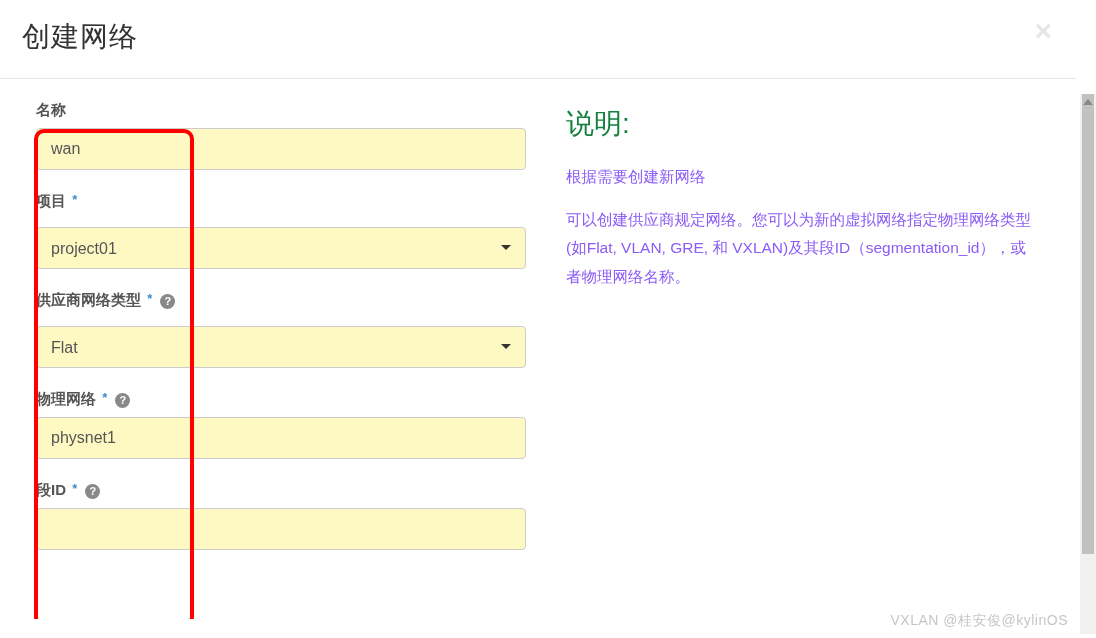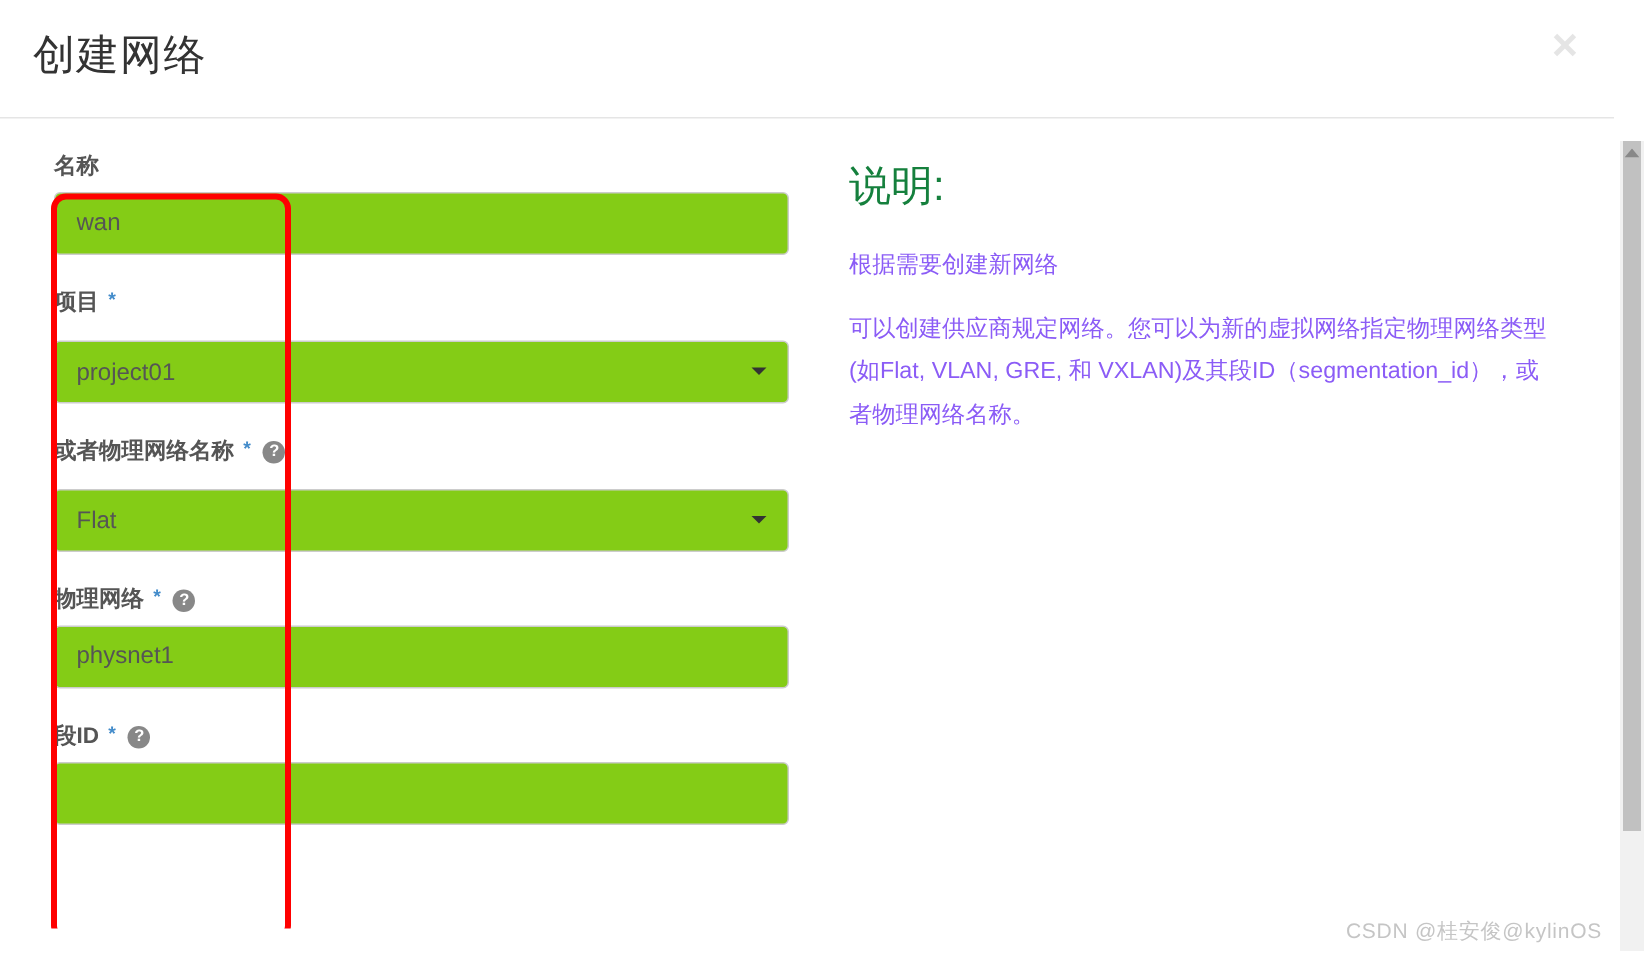--- a/index.html
+++ b/index.html
@@ -111,7 +111,7 @@
       color: #555;
       border: 1px solid #ccc;
       border-radius: 4px;
-      background: #84cc16;
+      background: #fef9c3;
     }
     .select-wrapper {
       position: relative;

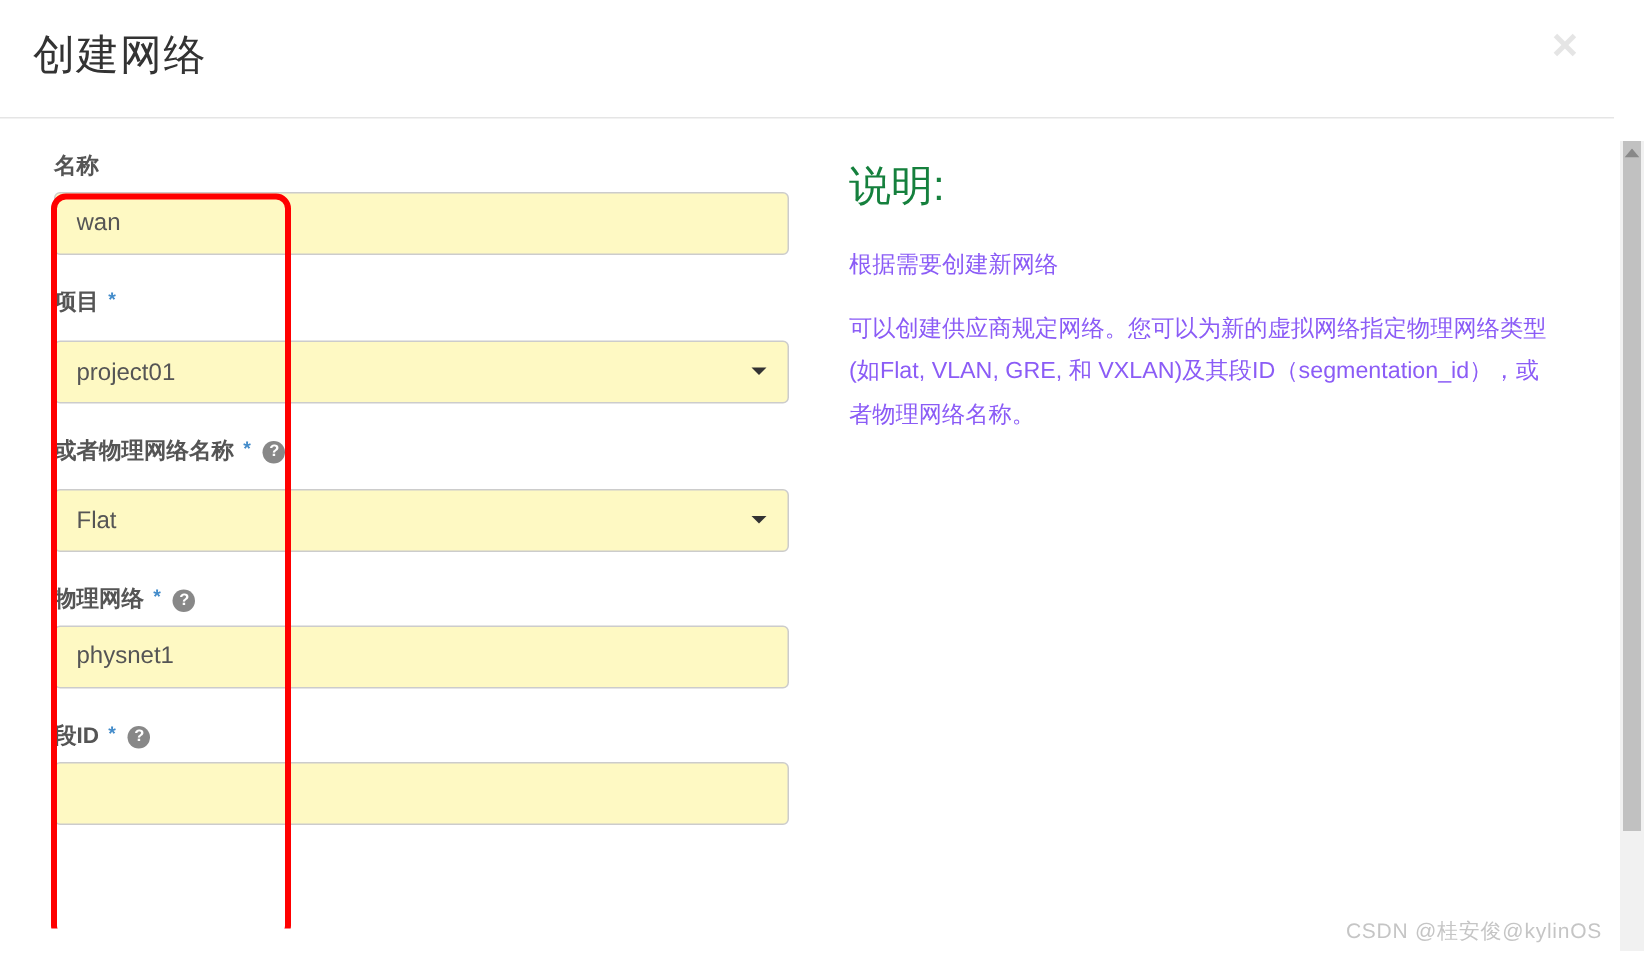--- a/index.html
+++ b/index.html
@@ -223,7 +223,7 @@
 
       <div class="form-group">
         <label class="form-label">
-          <span>或者物理网络名称</span>
+          <span>供应商网络类型</span>
           <span class="required-star">*</span>
           <span class="help-icon">?</span>
         </label>

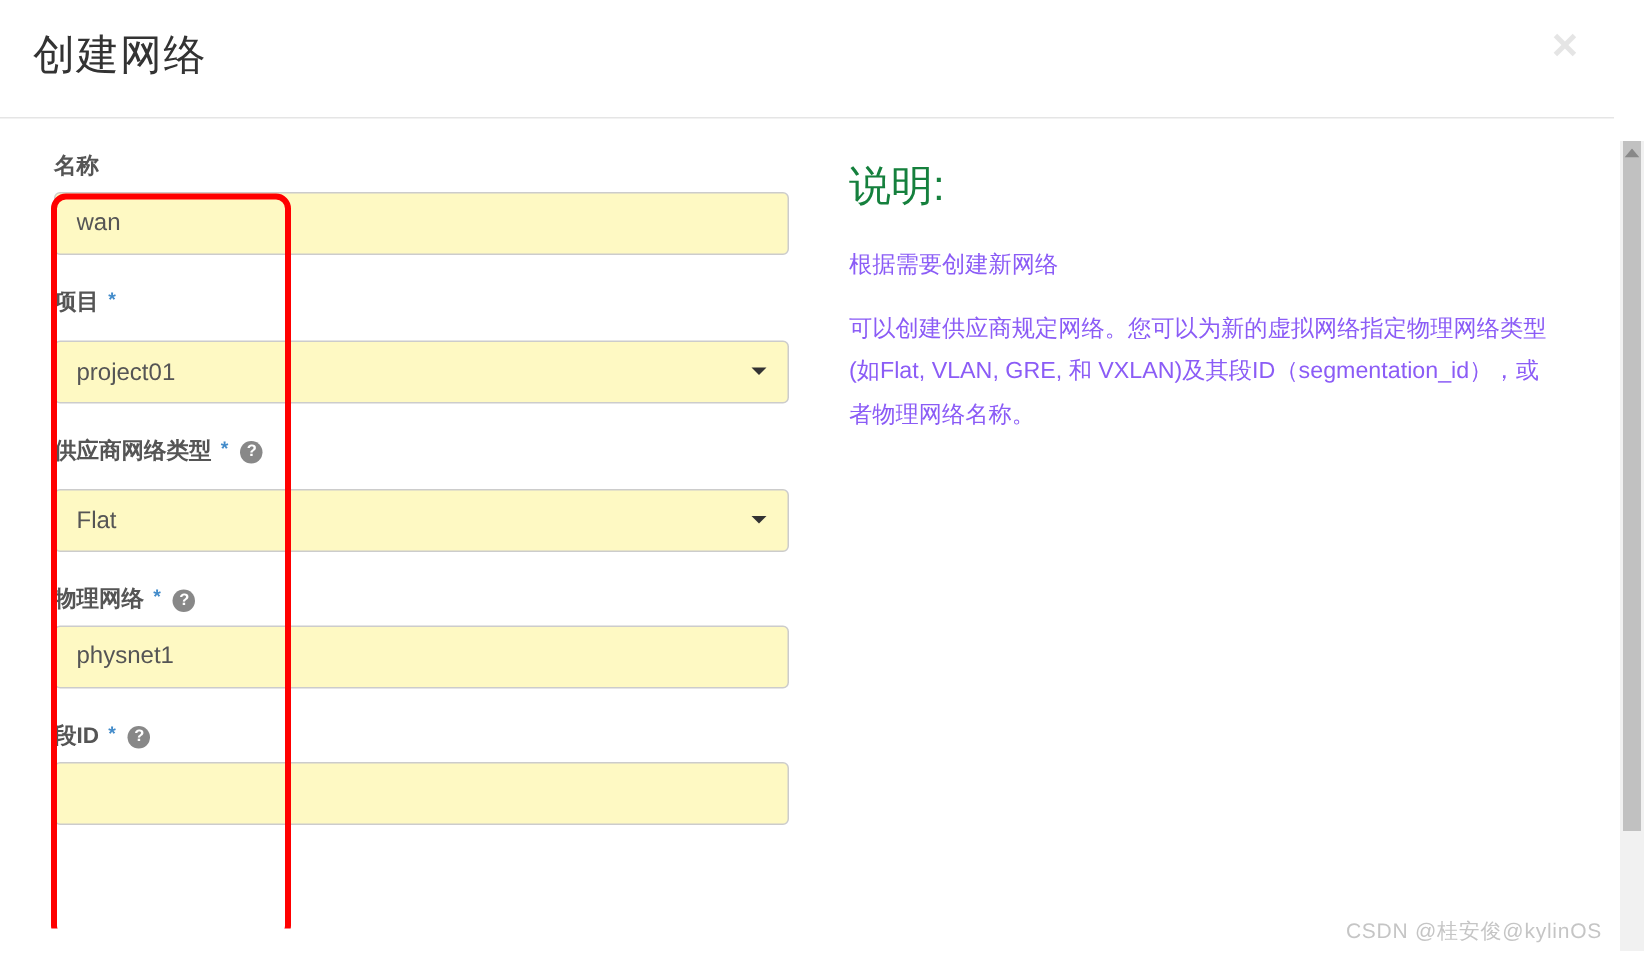--- a/index.html
+++ b/index.html
@@ -278,6 +278,6 @@
     </svg>
 </div>
 
-<div class="watermark">CSDN @桂安俊@kylinOS</div>
+<div class="watermark">VXLAN @桂安俊@kylinOS</div>
 
 </body></html>

